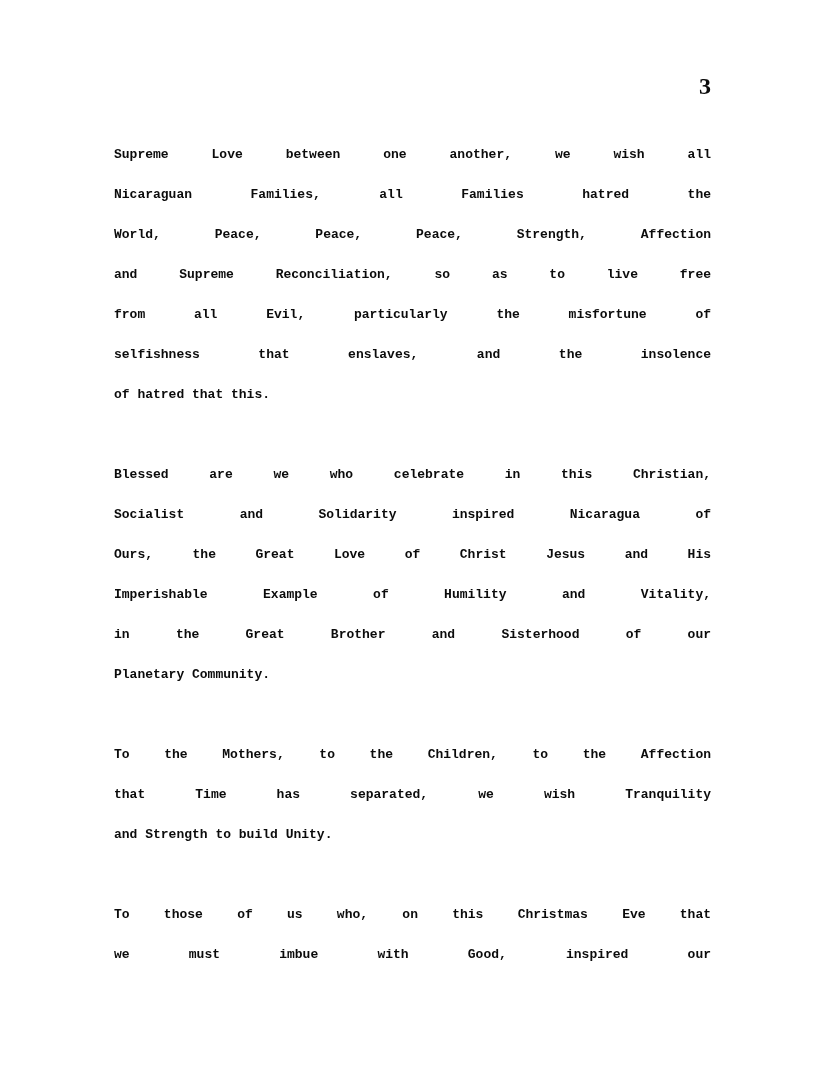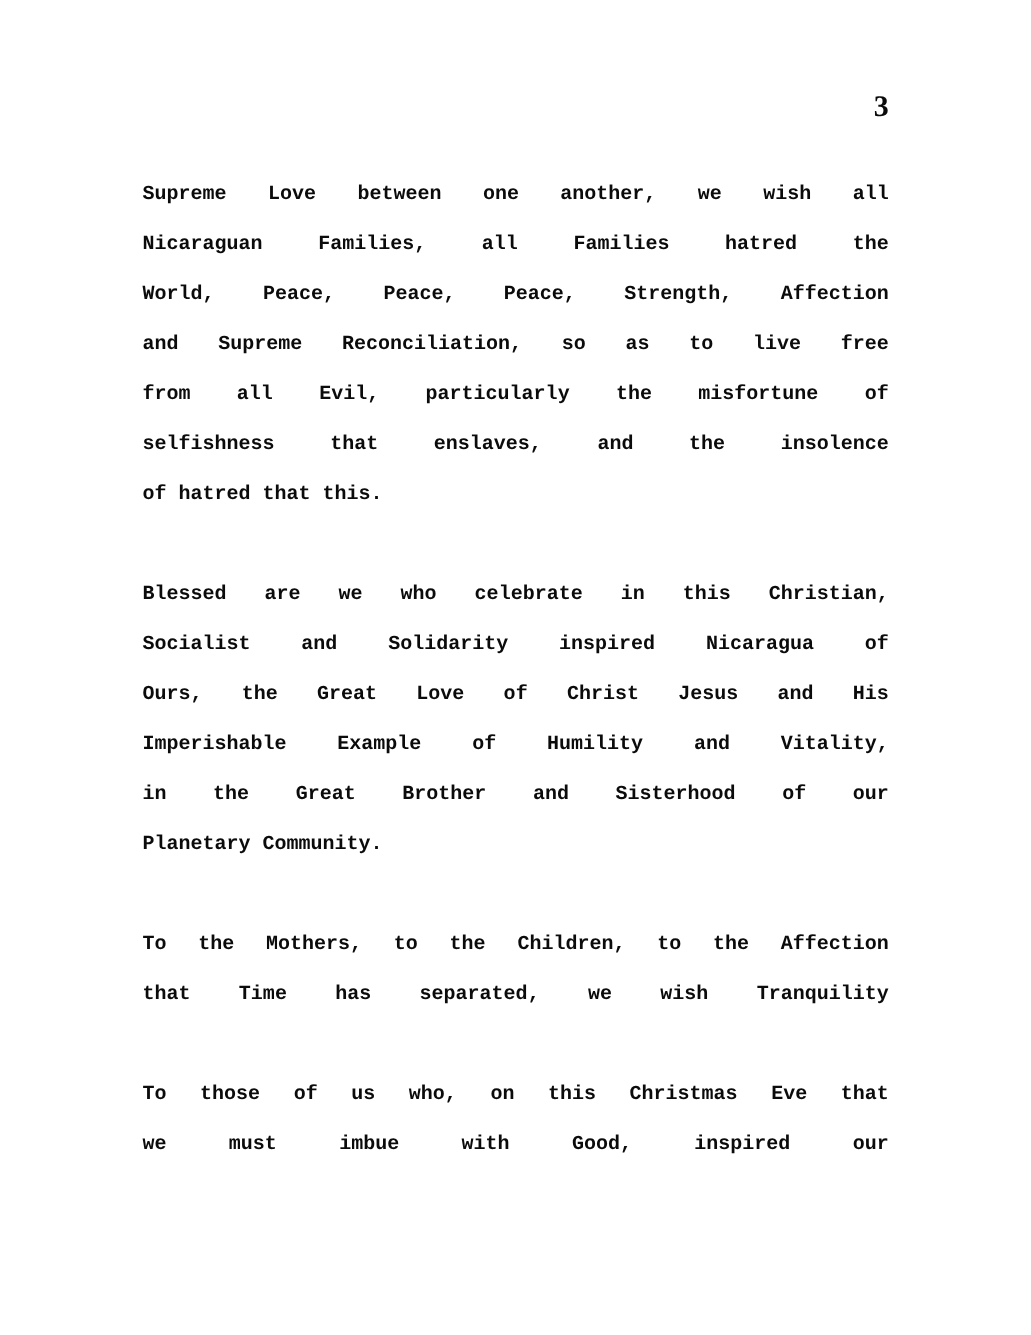--- a/index.html
+++ b/index.html
@@ -35,7 +35,7 @@
   .doc {
     margin-top: 35px;
     font-weight: 700;
-    font-size: 16px;
+    font-size: 13px;
     line-height: 40px;
     letter-spacing: 0;
   }

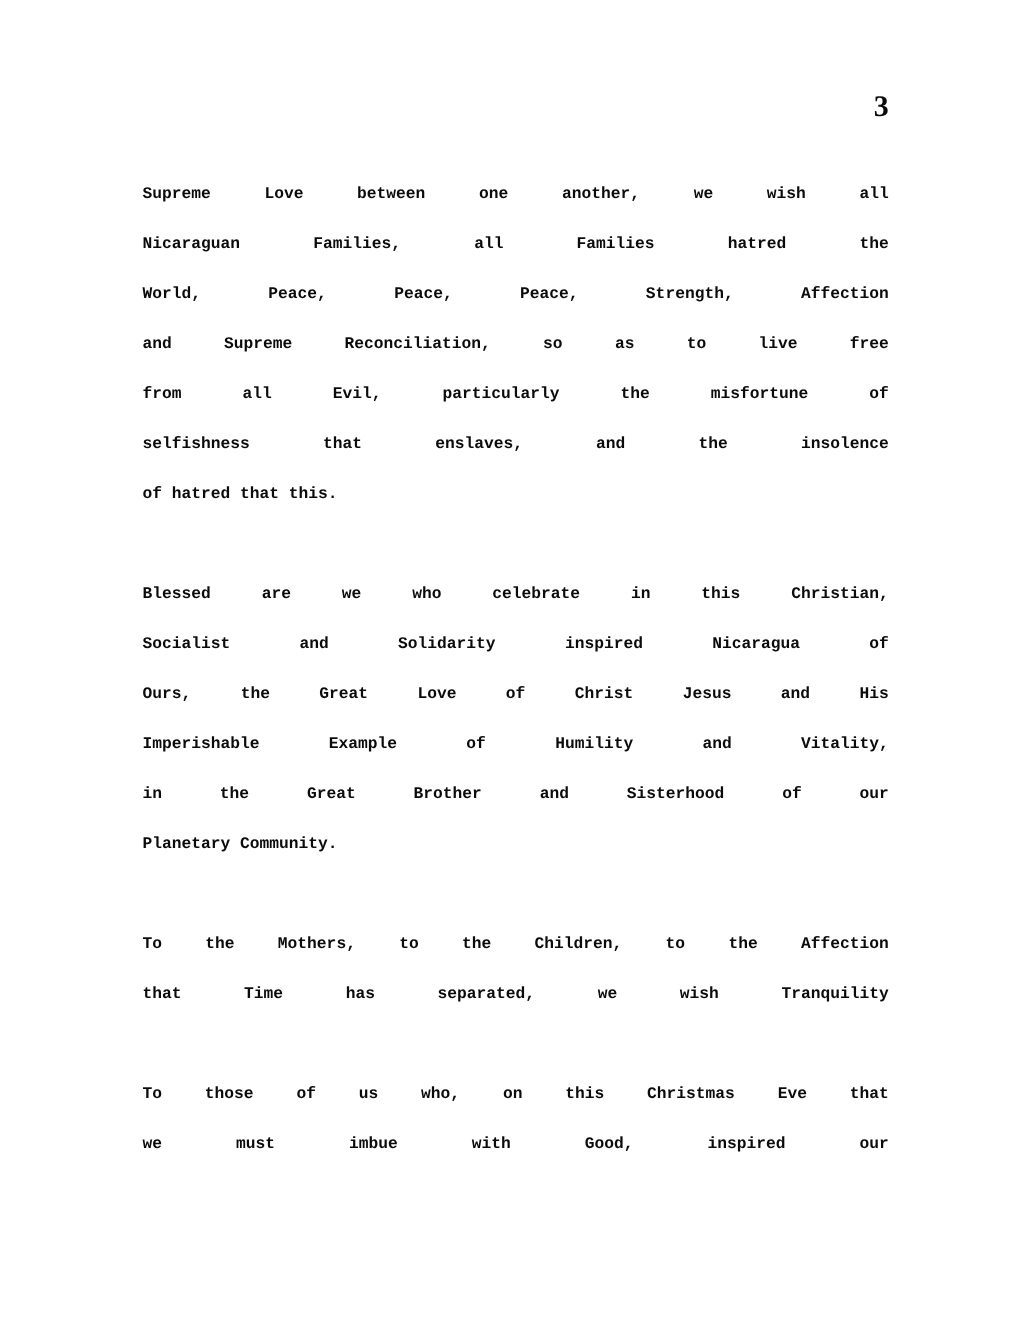--- a/index.html
+++ b/index.html
@@ -77,6 +77,7 @@
         <div class="para">
           <div class="line">To the Mothers, to the Children, to the Affection</div>
           <div class="line">that Time has separated, we wish Tranquility</div>
+          <div class="line noj">and Strength to build Unity.</div>
         </div>
         <div class="para">
           <div class="line">To those of us who, on this Christmas Eve that</div>

